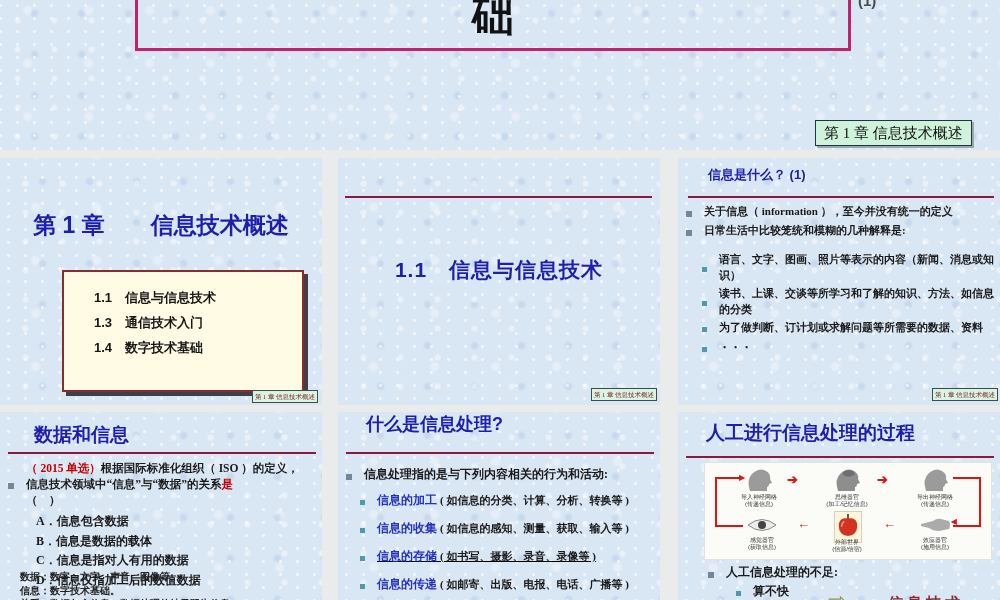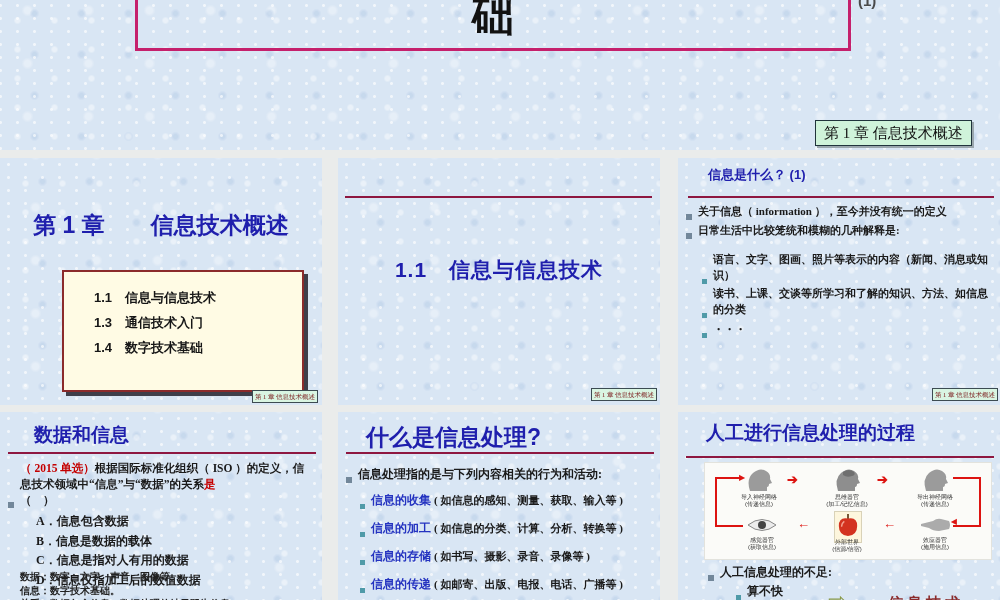--- a/index.html
+++ b/index.html
@@ -24,7 +24,7 @@
     font-family:"Liberation Serif",serif;white-space:nowrap;}
   .m1{display:inline-block;width:6px;height:6px;background:#72879a;flex:none;margin-top:4px;}
   .m2{display:inline-block;width:5px;height:5px;background:#4f9aa8;flex:none;margin-top:4px;}
-  .row{display:flex;gap:6px;align-items:flex-end;}
+  .row{display:flex;gap:12px;align-items:center;}
   .serif{font-family:"Liberation Serif",serif;}
   .bodytxt{color:#1a1a1a;font-weight:bold;}
   .redtxt{color:#c40000;}

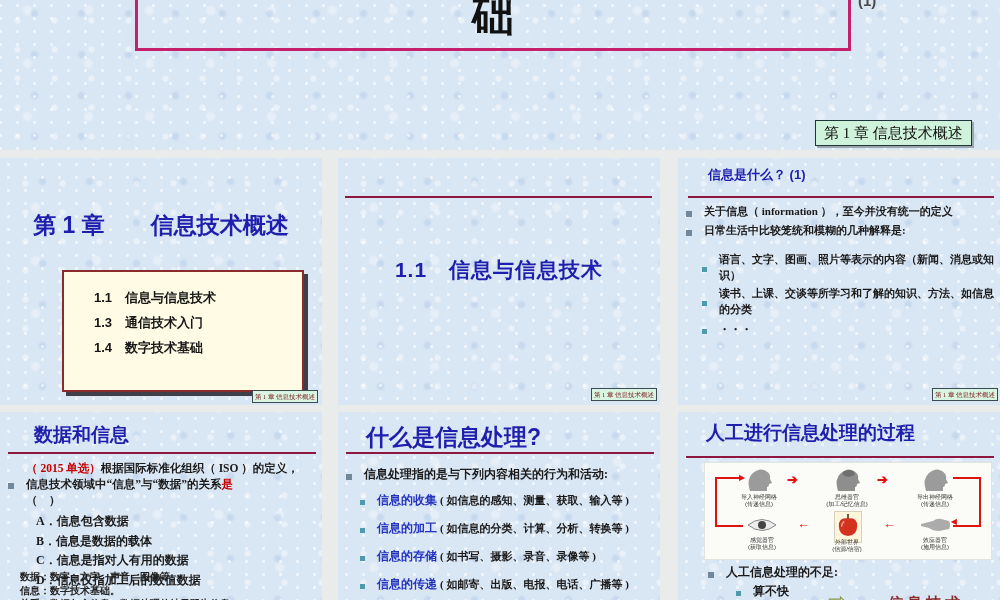--- a/index.html
+++ b/index.html
@@ -93,6 +93,10 @@
         <span class="m2"></span>
         <span>读书、上课、交谈等所学习和了解的知识、方法、如信息的分类</span>
       </div>
+      <div class="row" style="margin:2px 0 2px 16px;">
+        <span class="m2"></span>
+        <span>为了做判断、订计划或求解问题等所需要的数据、资料</span>
+      </div>
       <div class="row" style="margin:4px 0 0 16px;">
         <span class="m2"></span>
         <span>・・・</span>

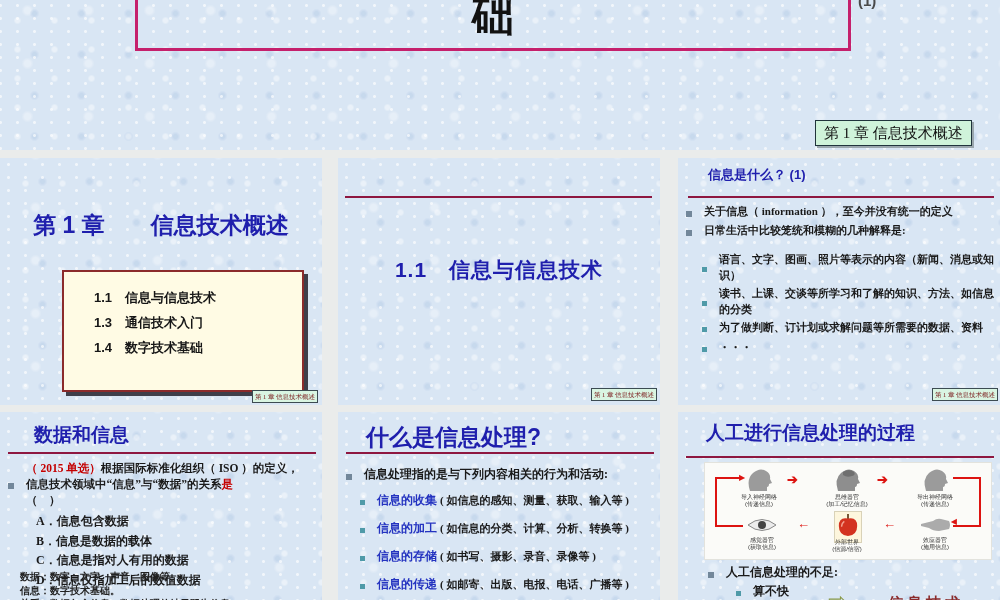--- a/index.html
+++ b/index.html
@@ -131,7 +131,7 @@
   </div>
 
   <div class="slide" id="slide-process" style="left:338px;top:412px;width:322px;height:247px;">
-    <div class="abs blue-title" style="left:28px;top:10px;font-size:23px;text-align:center;">什么是信息处理?</div>
+    <div class="abs blue-title" style="left:28px;top:0;font-size:18px;text-align:center;">什么是信息处理?</div>
     <div class="maroon-line" style="left:8px;right:6px;top:40px;"></div>
     <div class="abs serif row" style="left:8px;top:54px;right:4px;font-size:12px;font-weight:bold;color:#1a1a1a;">
       <span class="m1"></span>

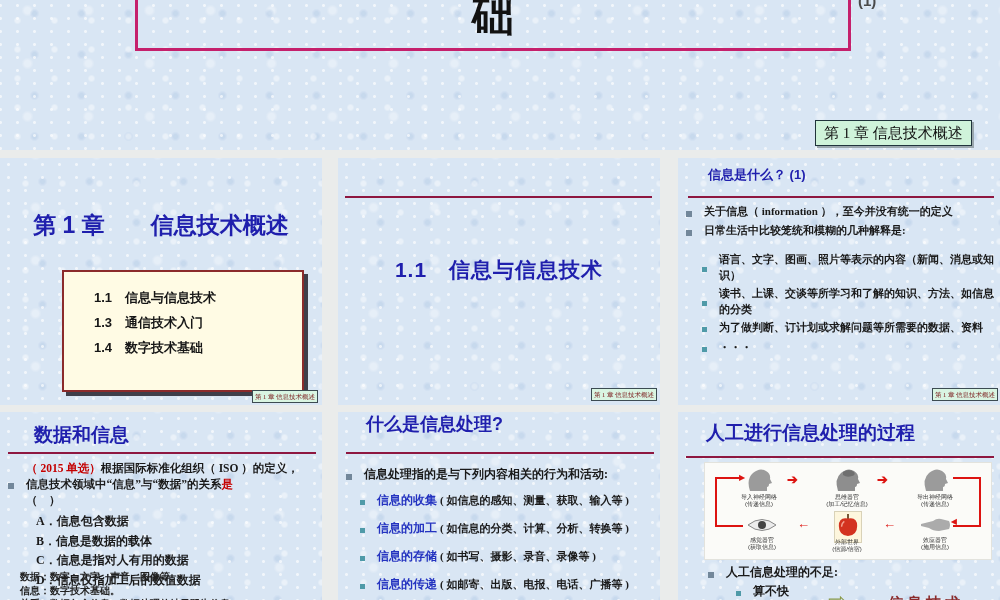--- a/index.html
+++ b/index.html
@@ -140,11 +140,11 @@
     <div class="abs serif" style="left:22px;top:80px;right:2px;">
       <div class="row" style="margin-bottom:11px;">
         <span class="m2"></span>
+        <span style="font-weight:bold;font-size:12px;"><span class="bluelink">信息的加工</span> <span style="color:#1a1a1a;font-size:11px;">( 如信息的分类、计算、分析、转换等 )</span></span>
+      </div>
+      <div class="row" style="margin-bottom:11px;">
+        <span class="m2"></span>
         <span style="font-weight:bold;font-size:12px;"><span class="bluelink">信息的收集</span> <span style="color:#1a1a1a;font-size:11px;">( 如信息的感知、测量、获取、输入等 )</span></span>
-      </div>
-      <div class="row" style="margin-bottom:11px;">
-        <span class="m2"></span>
-        <span style="font-weight:bold;font-size:12px;"><span class="bluelink">信息的加工</span> <span style="color:#1a1a1a;font-size:11px;">( 如信息的分类、计算、分析、转换等 )</span></span>
       </div>
       <div class="row" style="margin-bottom:11px;">
         <span class="m2"></span>

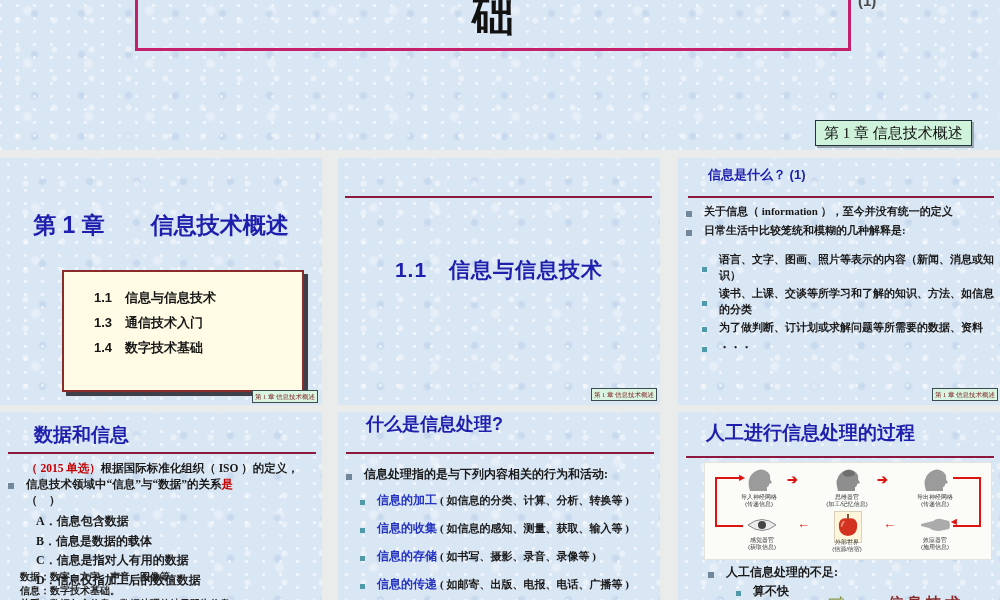--- a/index.html
+++ b/index.html
@@ -146,7 +146,7 @@
         <span class="m2"></span>
         <span style="font-weight:bold;font-size:12px;"><span class="bluelink">信息的收集</span> <span style="color:#1a1a1a;font-size:11px;">( 如信息的感知、测量、获取、输入等 )</span></span>
       </div>
-      <div class="row" style="margin-bottom:11px;">
+      <div class="row" style="margin-bottom:11px;text-decoration:underline;">
         <span class="m2"></span>
         <span style="font-weight:bold;font-size:12px;"><span class="bluelink">信息的存储</span> <span style="color:#1a1a1a;font-size:11px;">( 如书写、摄影、录音、录像等 )</span></span>
       </div>

